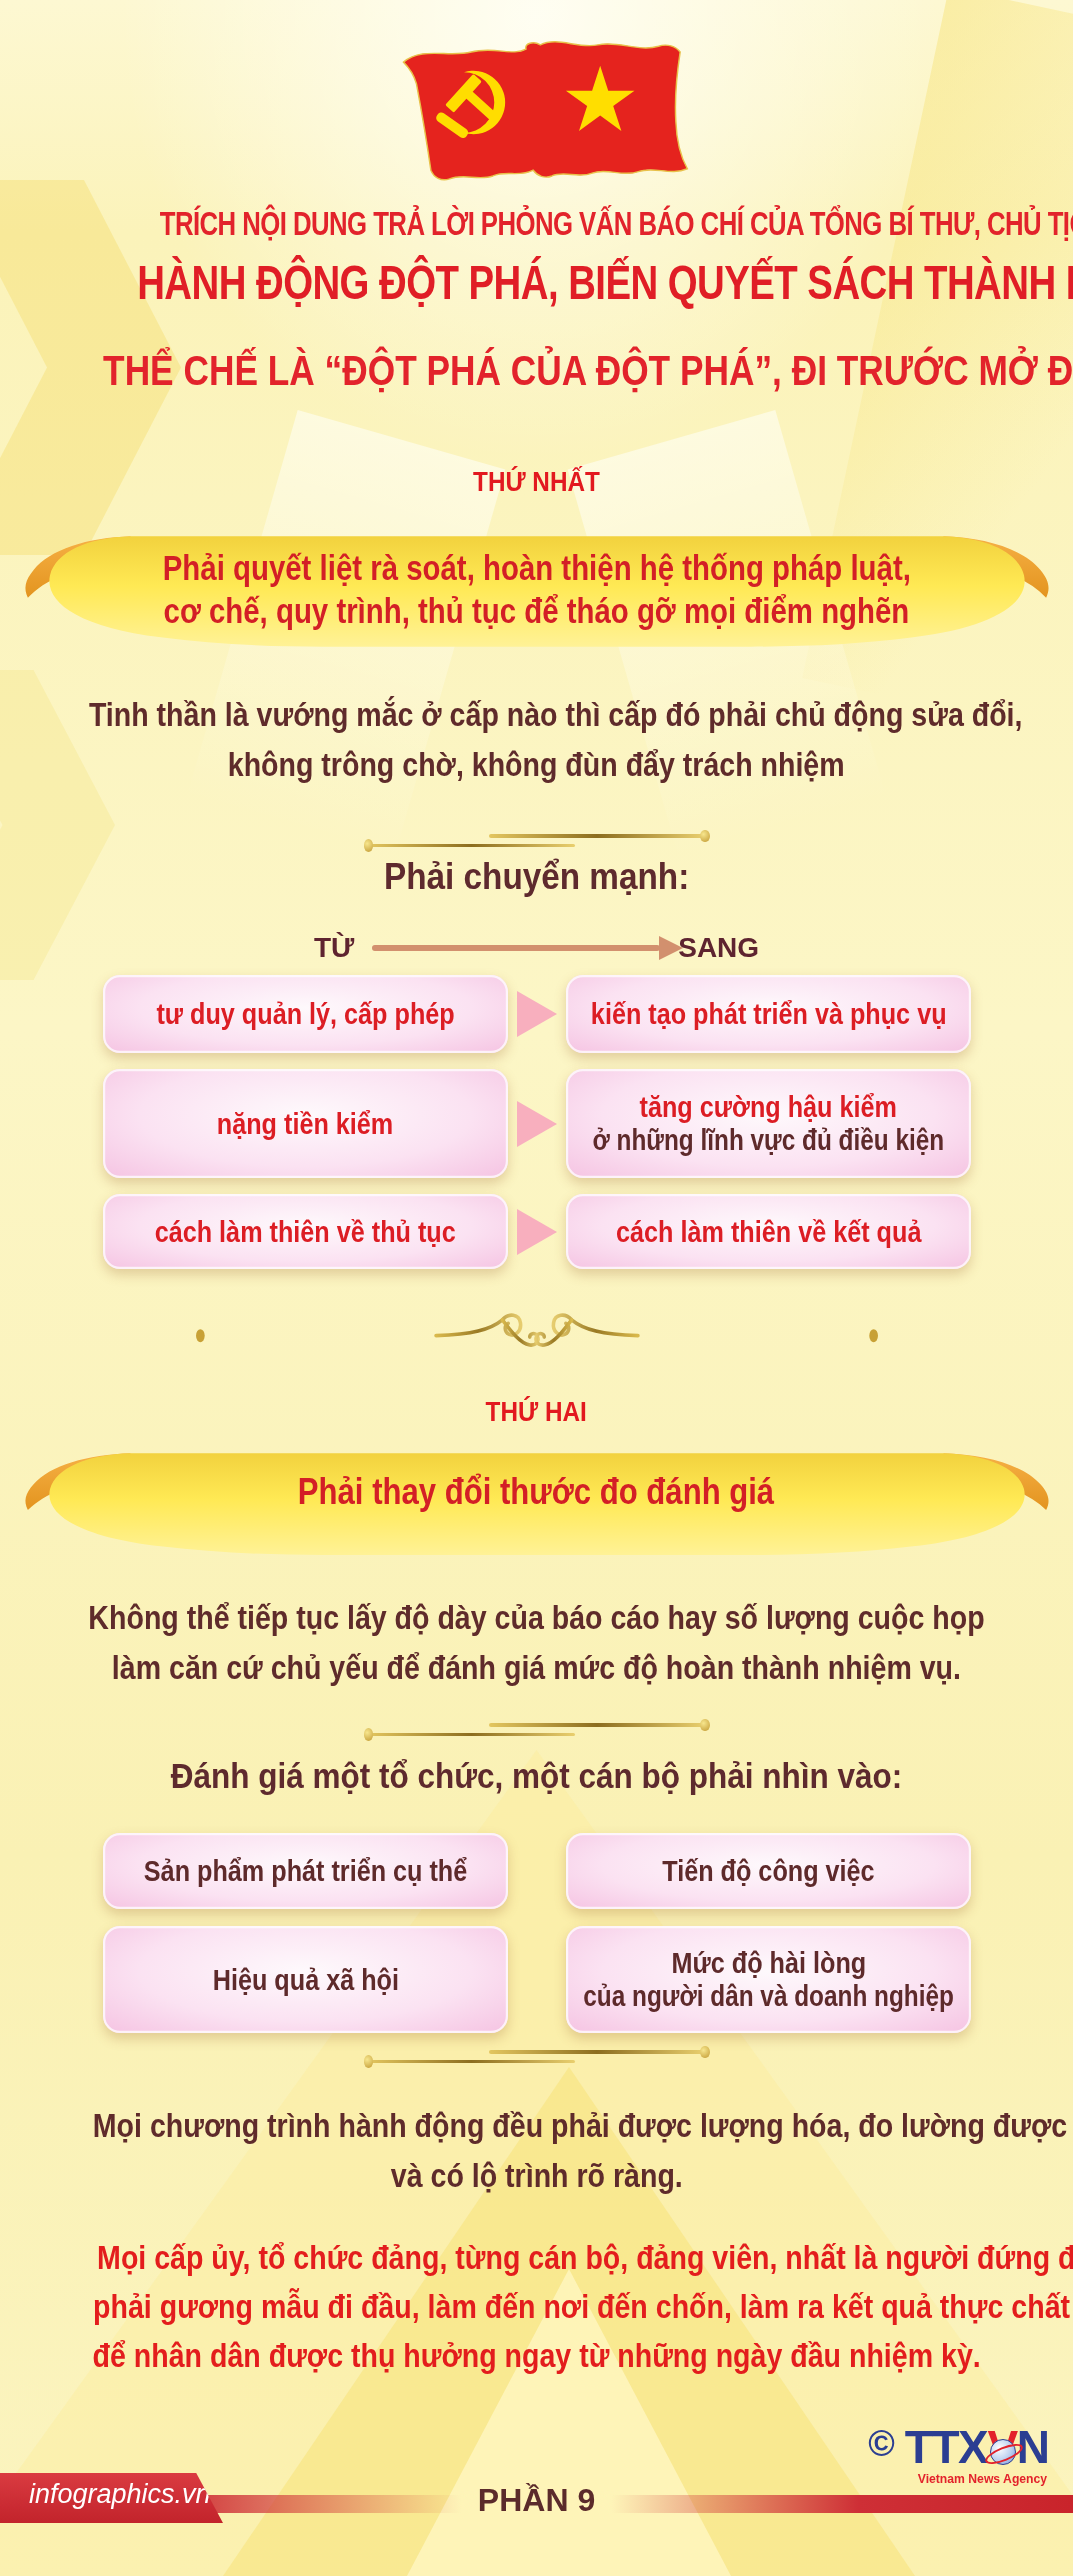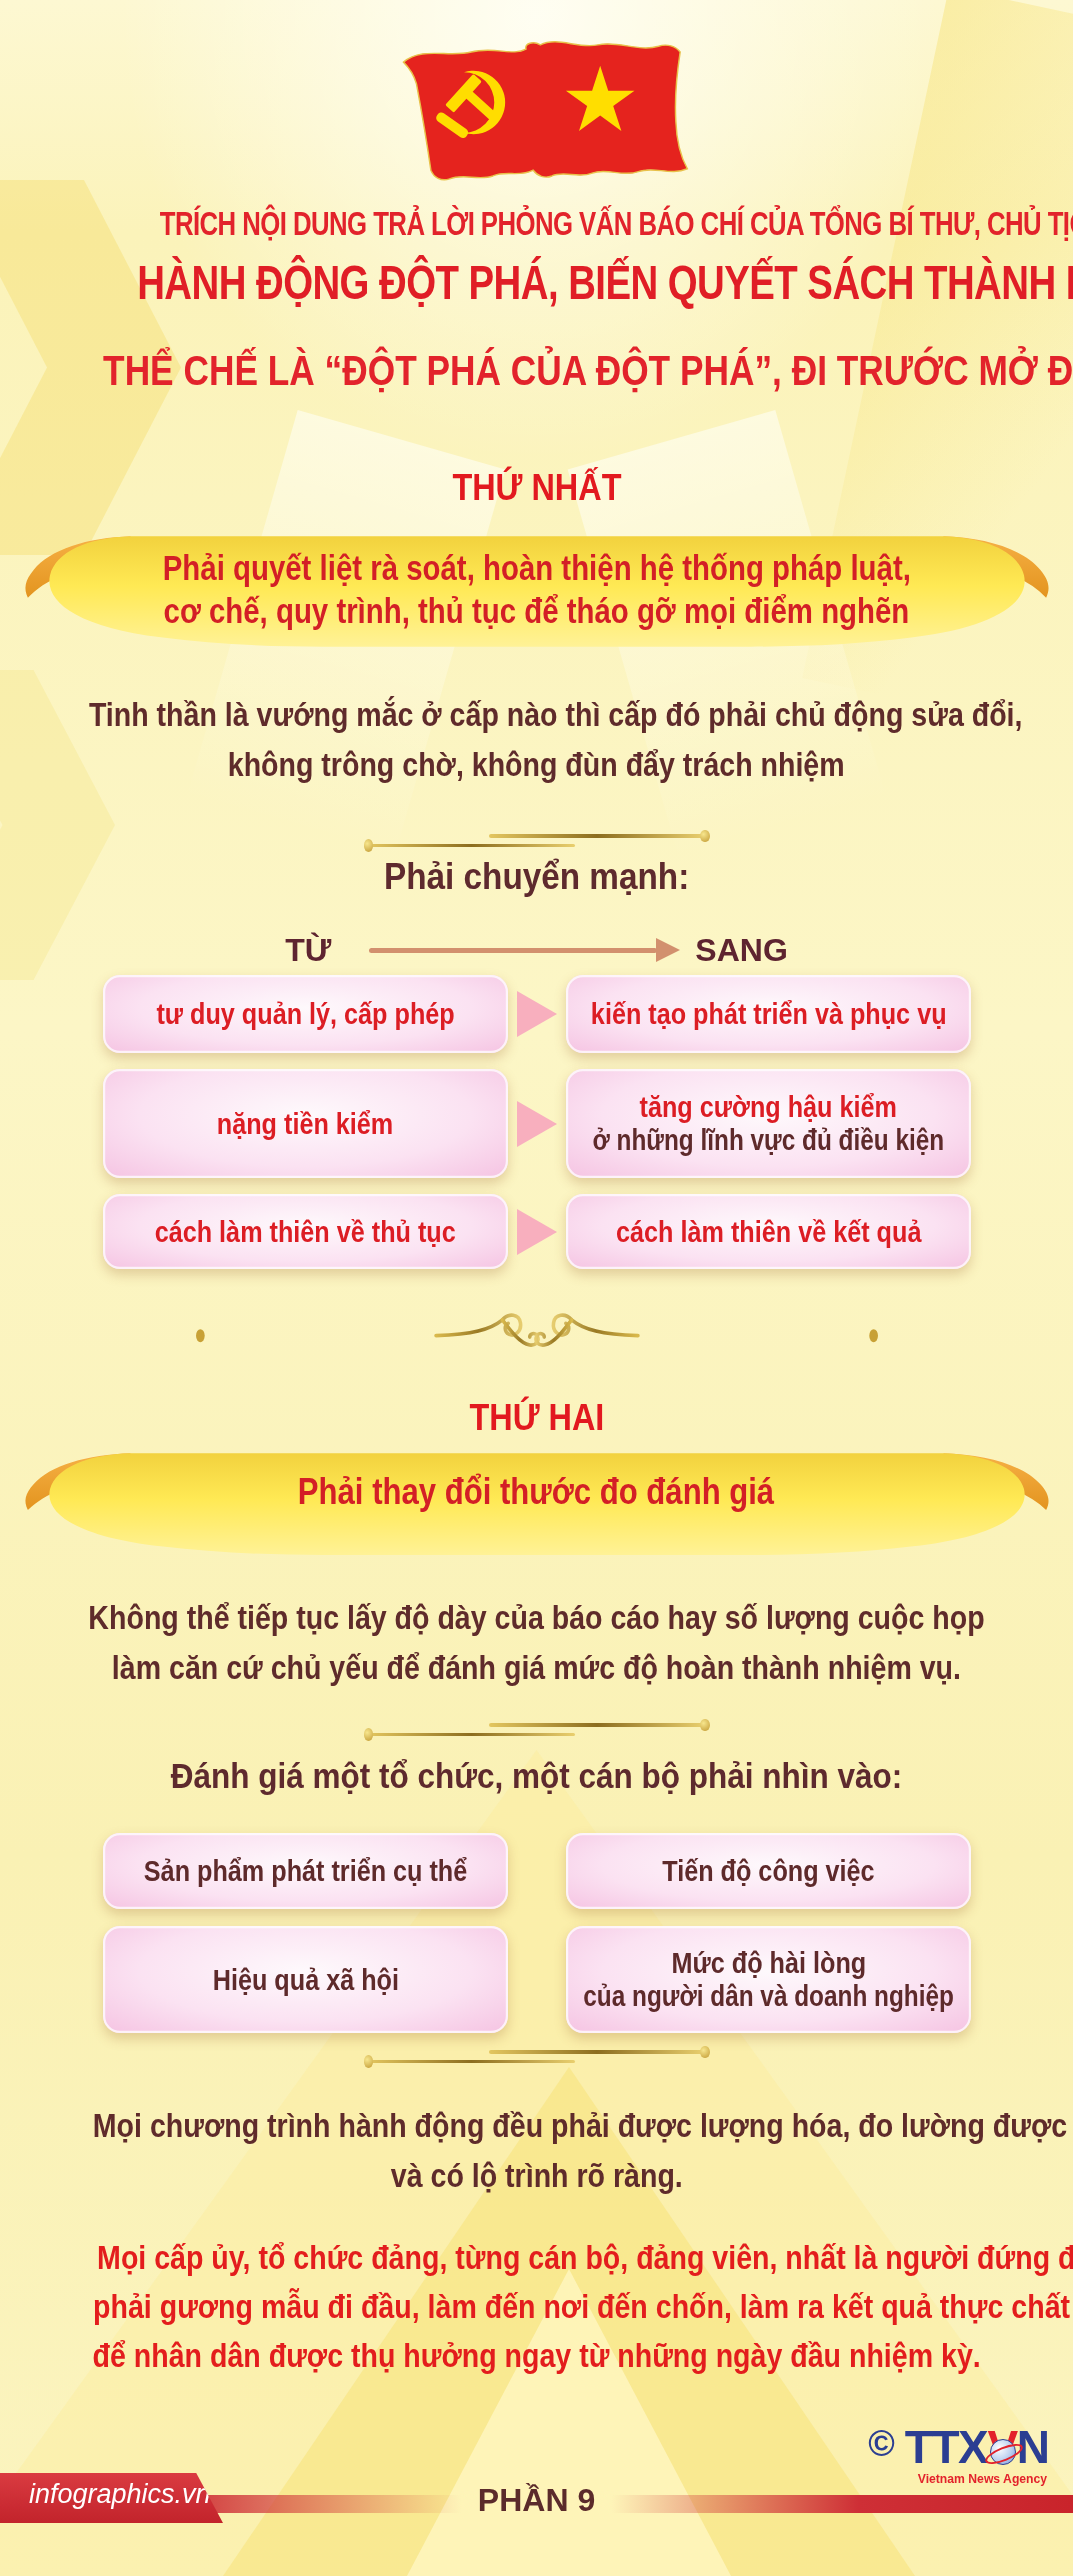--- a/index.html
+++ b/index.html
@@ -35,7 +35,7 @@
   .kicker{top:205px;font-size:33px;font-weight:700;color:#E2232B;letter-spacing:-0.7px;}
   .title {top:255px;font-size:48px;font-weight:800;color:#E01E26;letter-spacing:-0.7px;}
   .subtitle{top:347px;font-size:42px;font-weight:700;color:#E2232B;}
-  .seclabel{font-size:36px;font-weight:800;color:#E2191F;}
+  .seclabel{font-size:27px;font-weight:800;color:#E2191F;}
   .lb1{top:467px;} .lb2{top:1397px;}
   
   .ribbon{position:absolute;left:50%;transform:translateX(-50%);width:1033px;}

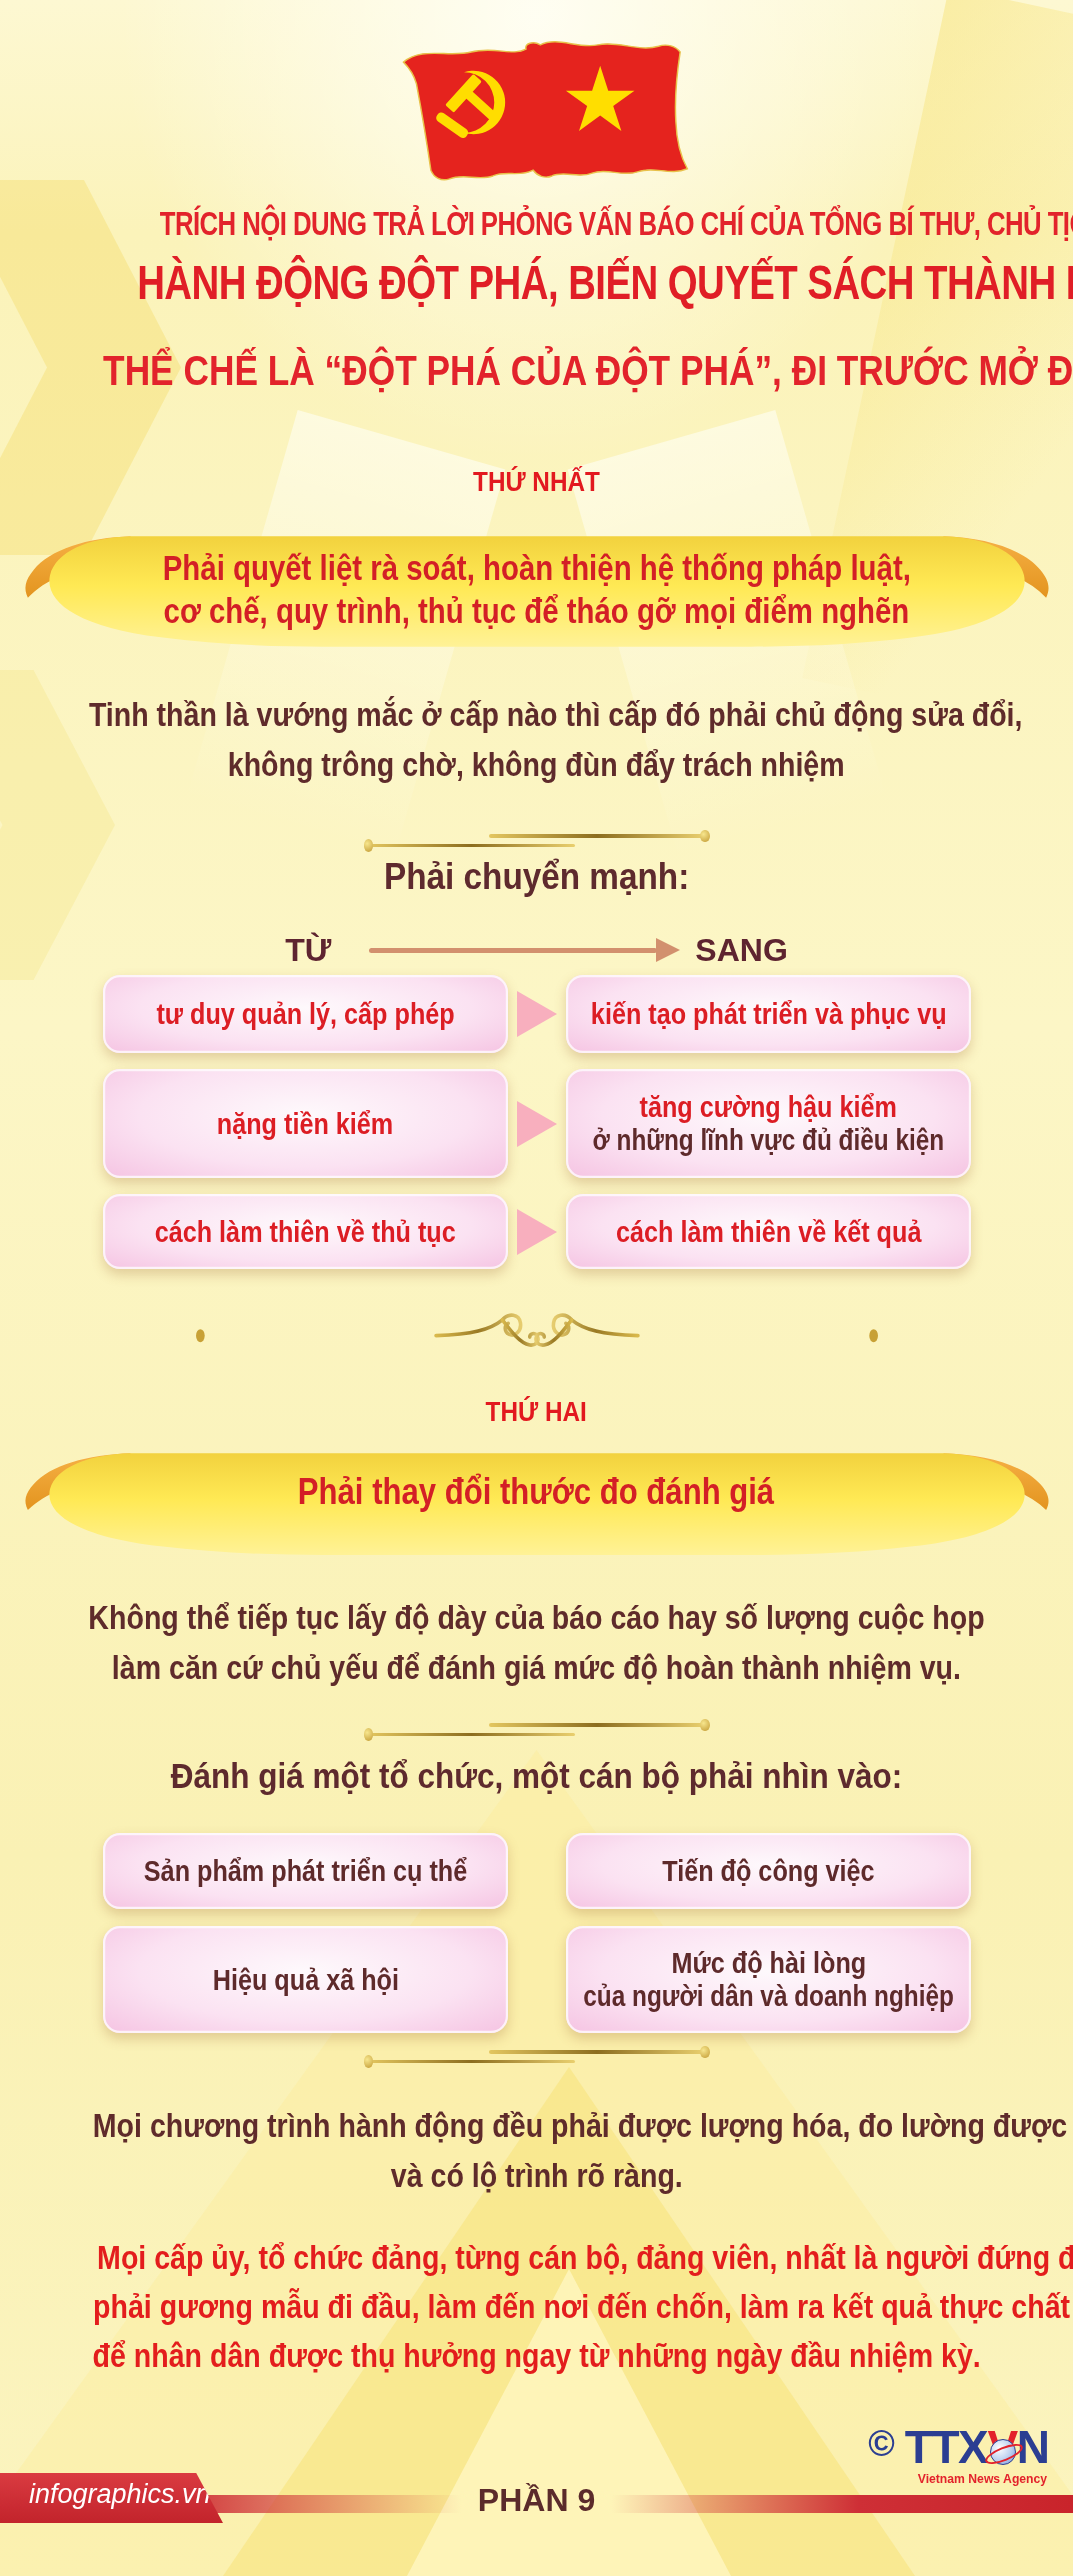--- a/index.html
+++ b/index.html
@@ -60,7 +60,7 @@
   
   .chuyen{top:856px;font-size:37px;font-weight:800;color:#5E2A2E;}
   .fromto{position:absolute;top:932px;left:0;right:0;display:flex;align-items:center;
-    justify-content:center;gap:38px;font-size:32px;font-weight:700;color:#5E2430;}
+    justify-content:center;gap:18px;font-size:28px;font-weight:700;color:#5E2430;}
   .arrowline{position:relative;width:288px;height:5.8px;border-radius:2.9px;background:#D2906E;}
   .arrowline:after{content:"";position:absolute;right:-23px;top:-9.4px;width:0;height:0;
     border-left:24.5px solid #D2906E;border-top:12.2px solid transparent;border-bottom:12.2px solid transparent;}

